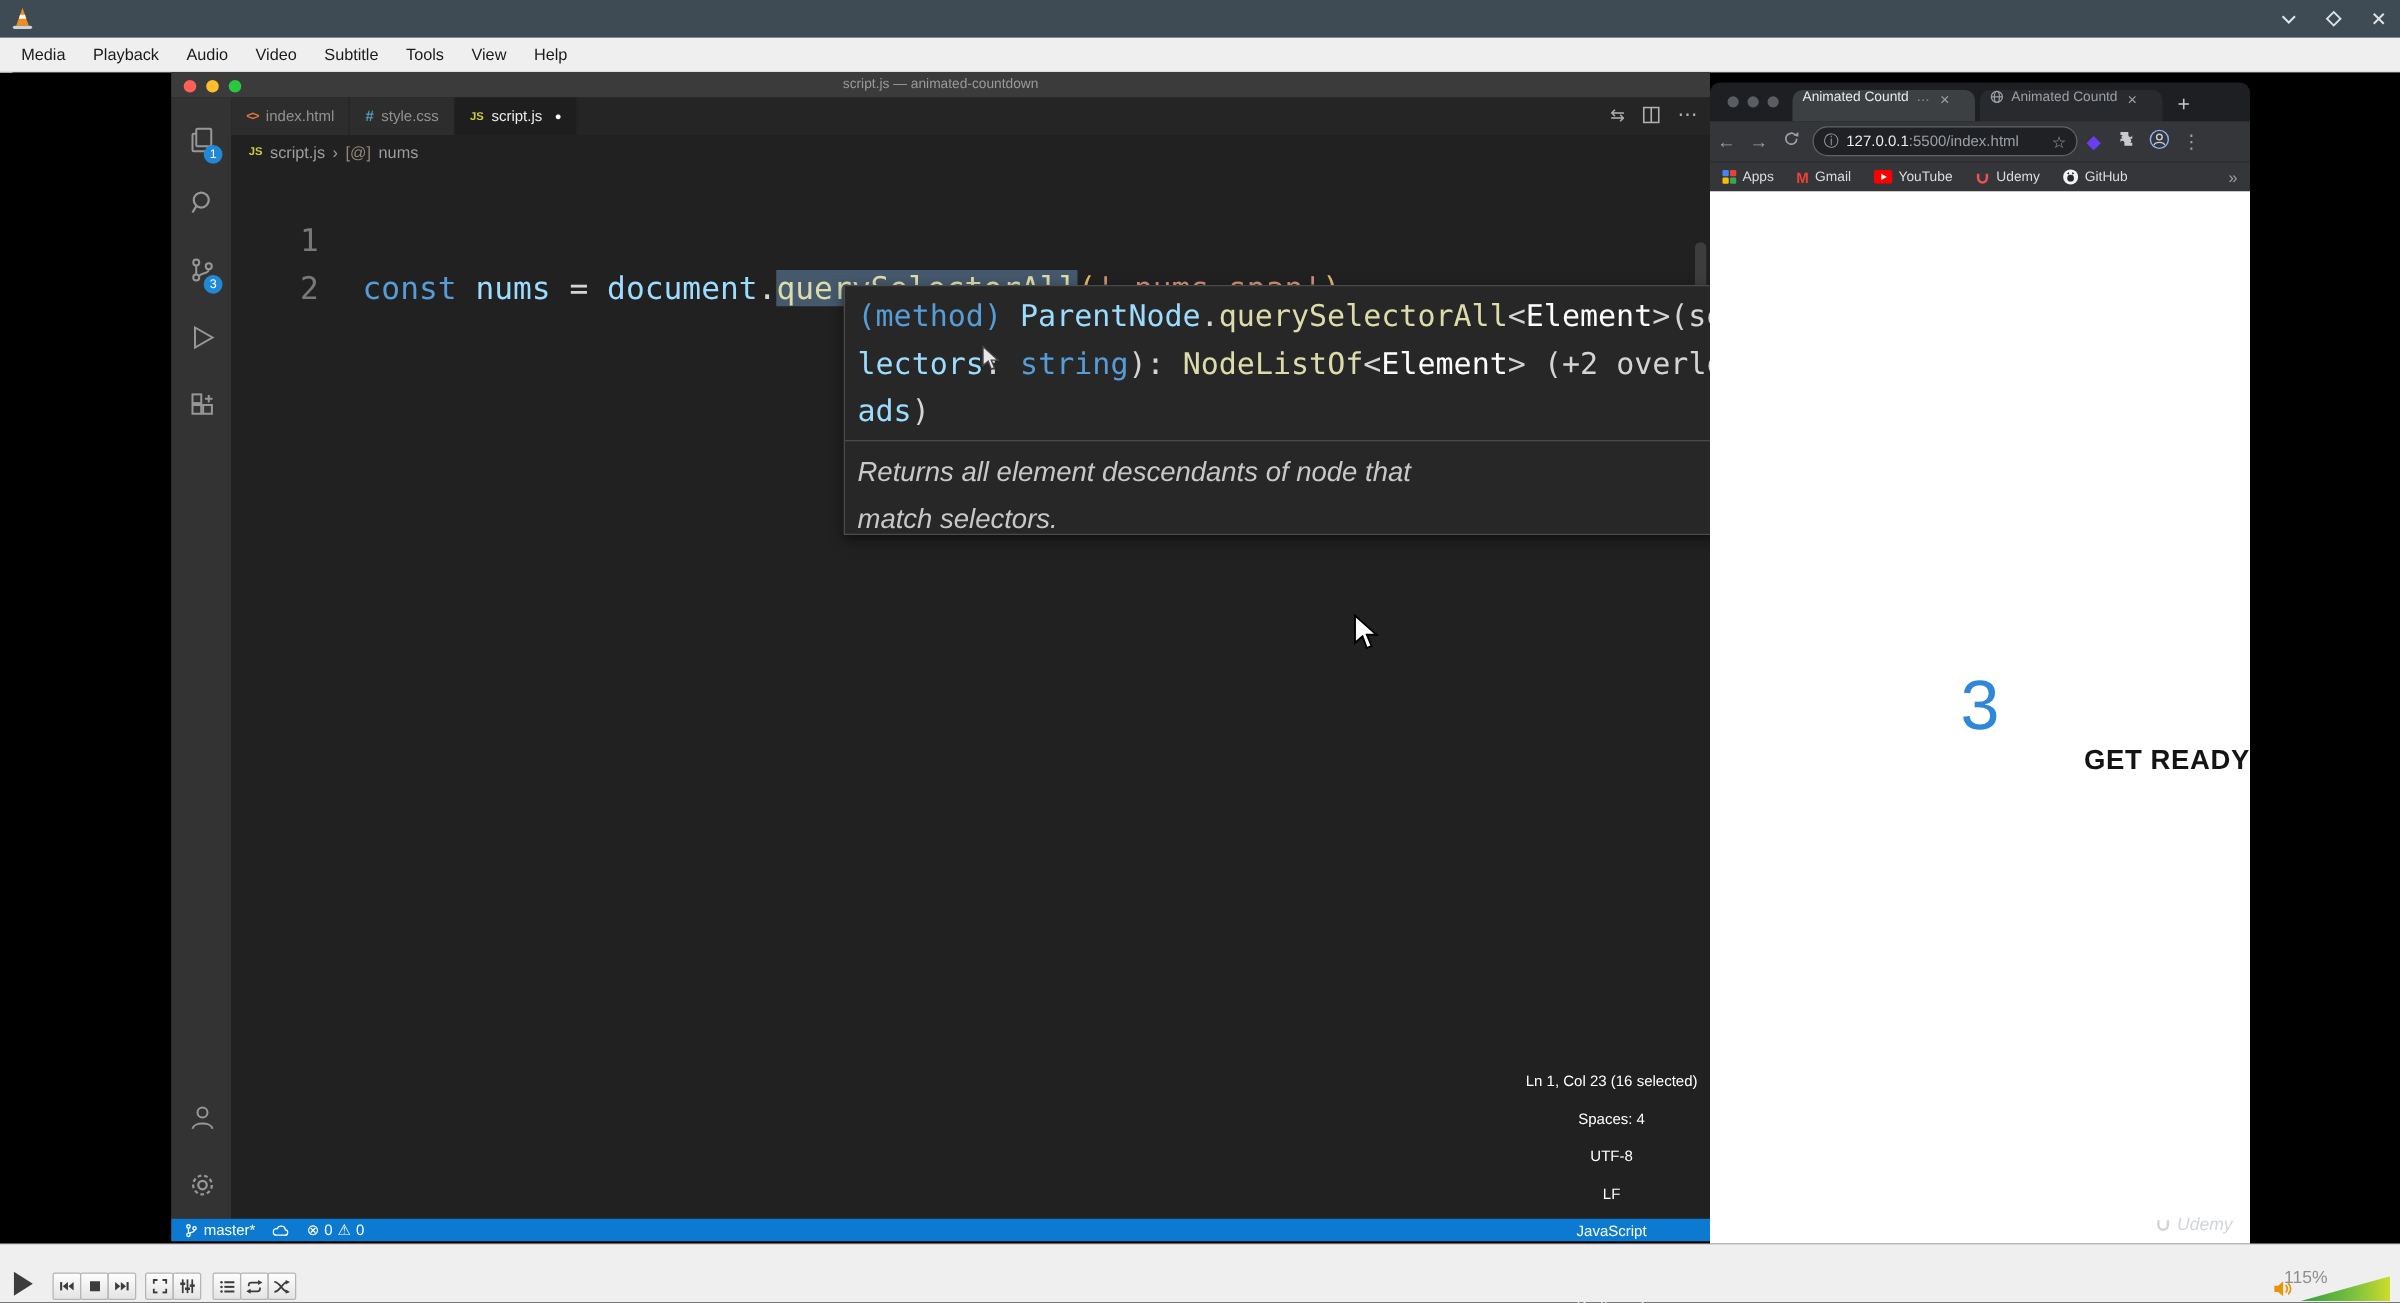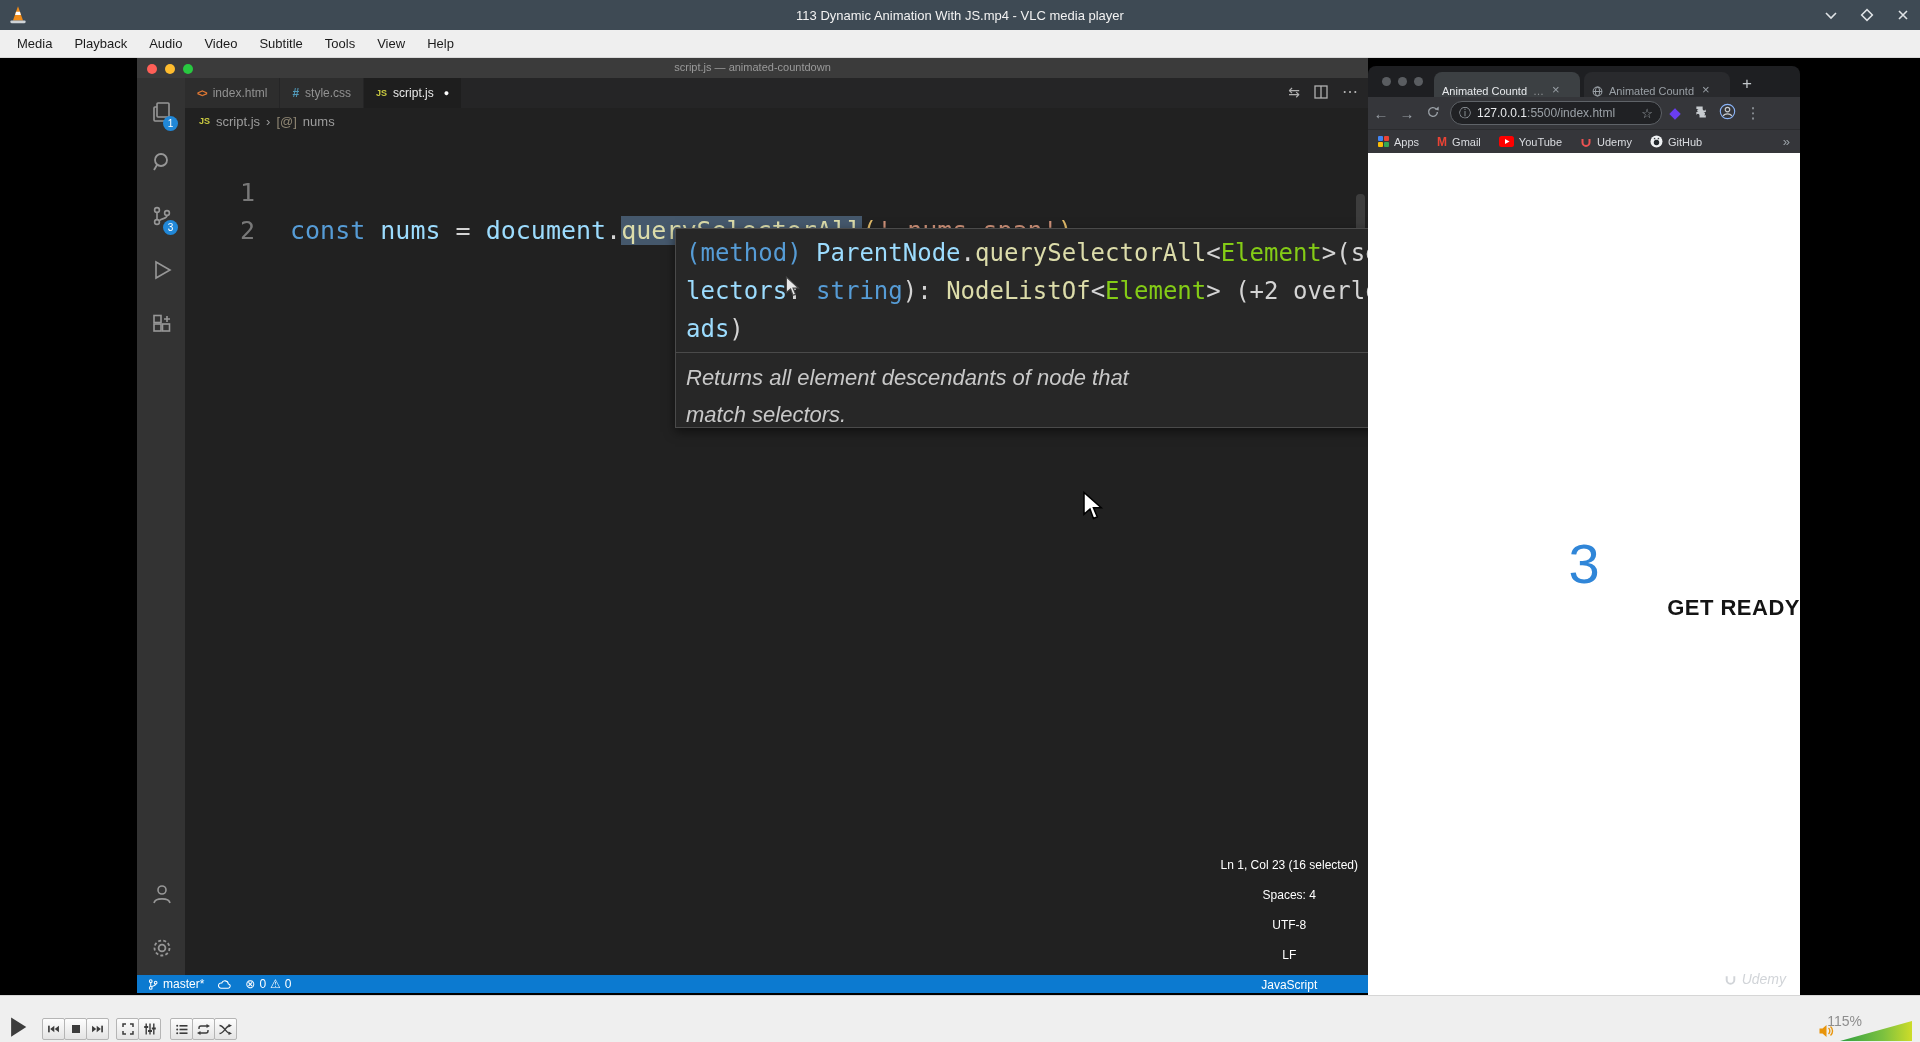--- a/index.html
+++ b/index.html
@@ -157,7 +157,6 @@
     <polygon points="8.2,7 11.8,7 12.6,10 7.4,10" fill="#fff"></polygon>
     <rect x="3" y="15" width="14" height="2.4" rx="1.2" fill="#cfd4d8"></rect>
   </svg>
-  <div id="vlc-title">113 Dynamic Animation With JS.mp4 - VLC media player</div>
   <div id="win-controls">
     <span>
       <svg width="14" height="14" viewBox="0 0 14 14">

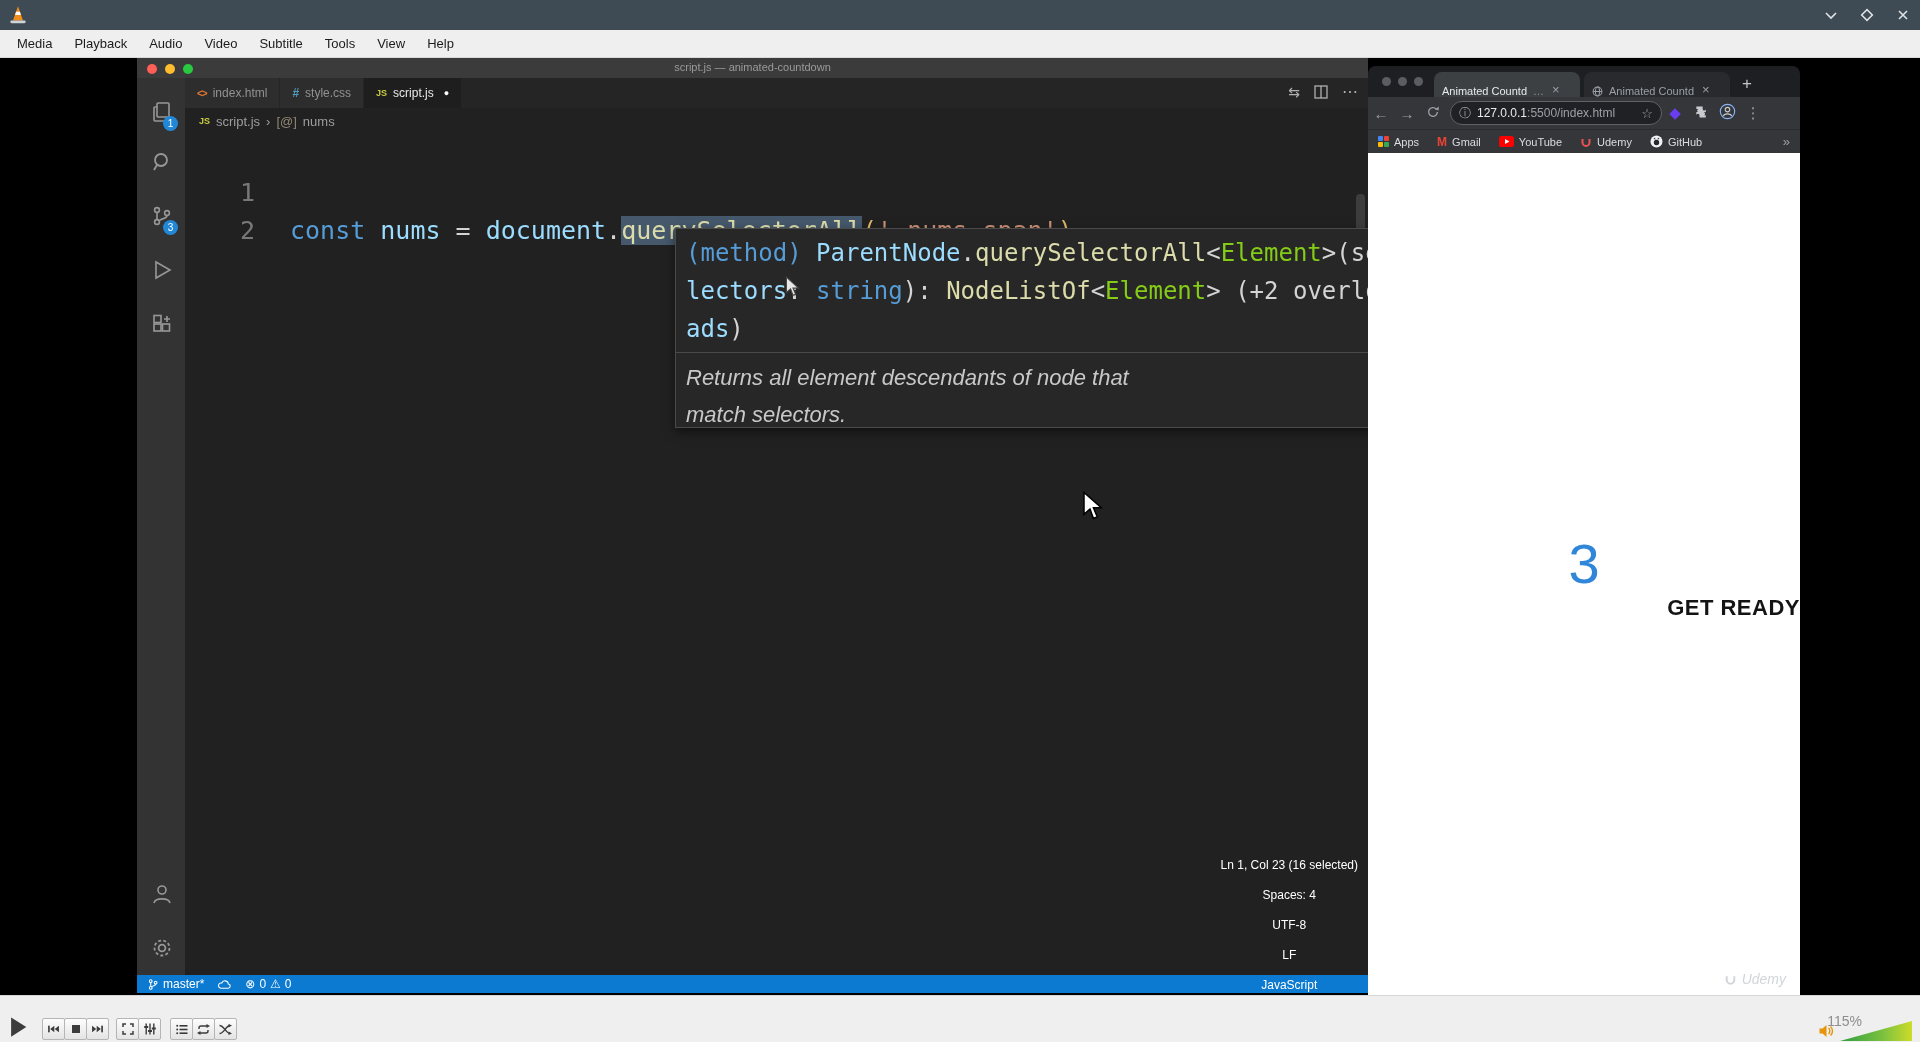--- a/index.html
+++ b/index.html
@@ -89,7 +89,7 @@
   .b-traffic { position:absolute; top:11px; width:9px; height:9px; border-radius:50%;
     background:#5a5d61; }
   .b-tab { position:absolute; top:6px; height:25px; border-radius:8px 8px 0 0;
-    display:flex; align-items:flex-end; padding:0 8px; gap:6px; font-size:11px; }
+    display:flex; align-items:flex-start; padding:0 8px; gap:6px; font-size:11px; }
   .b-tab.active { background:#3c4043; color:#e8eaed; }
   .b-tab.inactive { background:#292a2d; color:#9aa0a6; }
   .b-tab .fade { opacity:.45; }

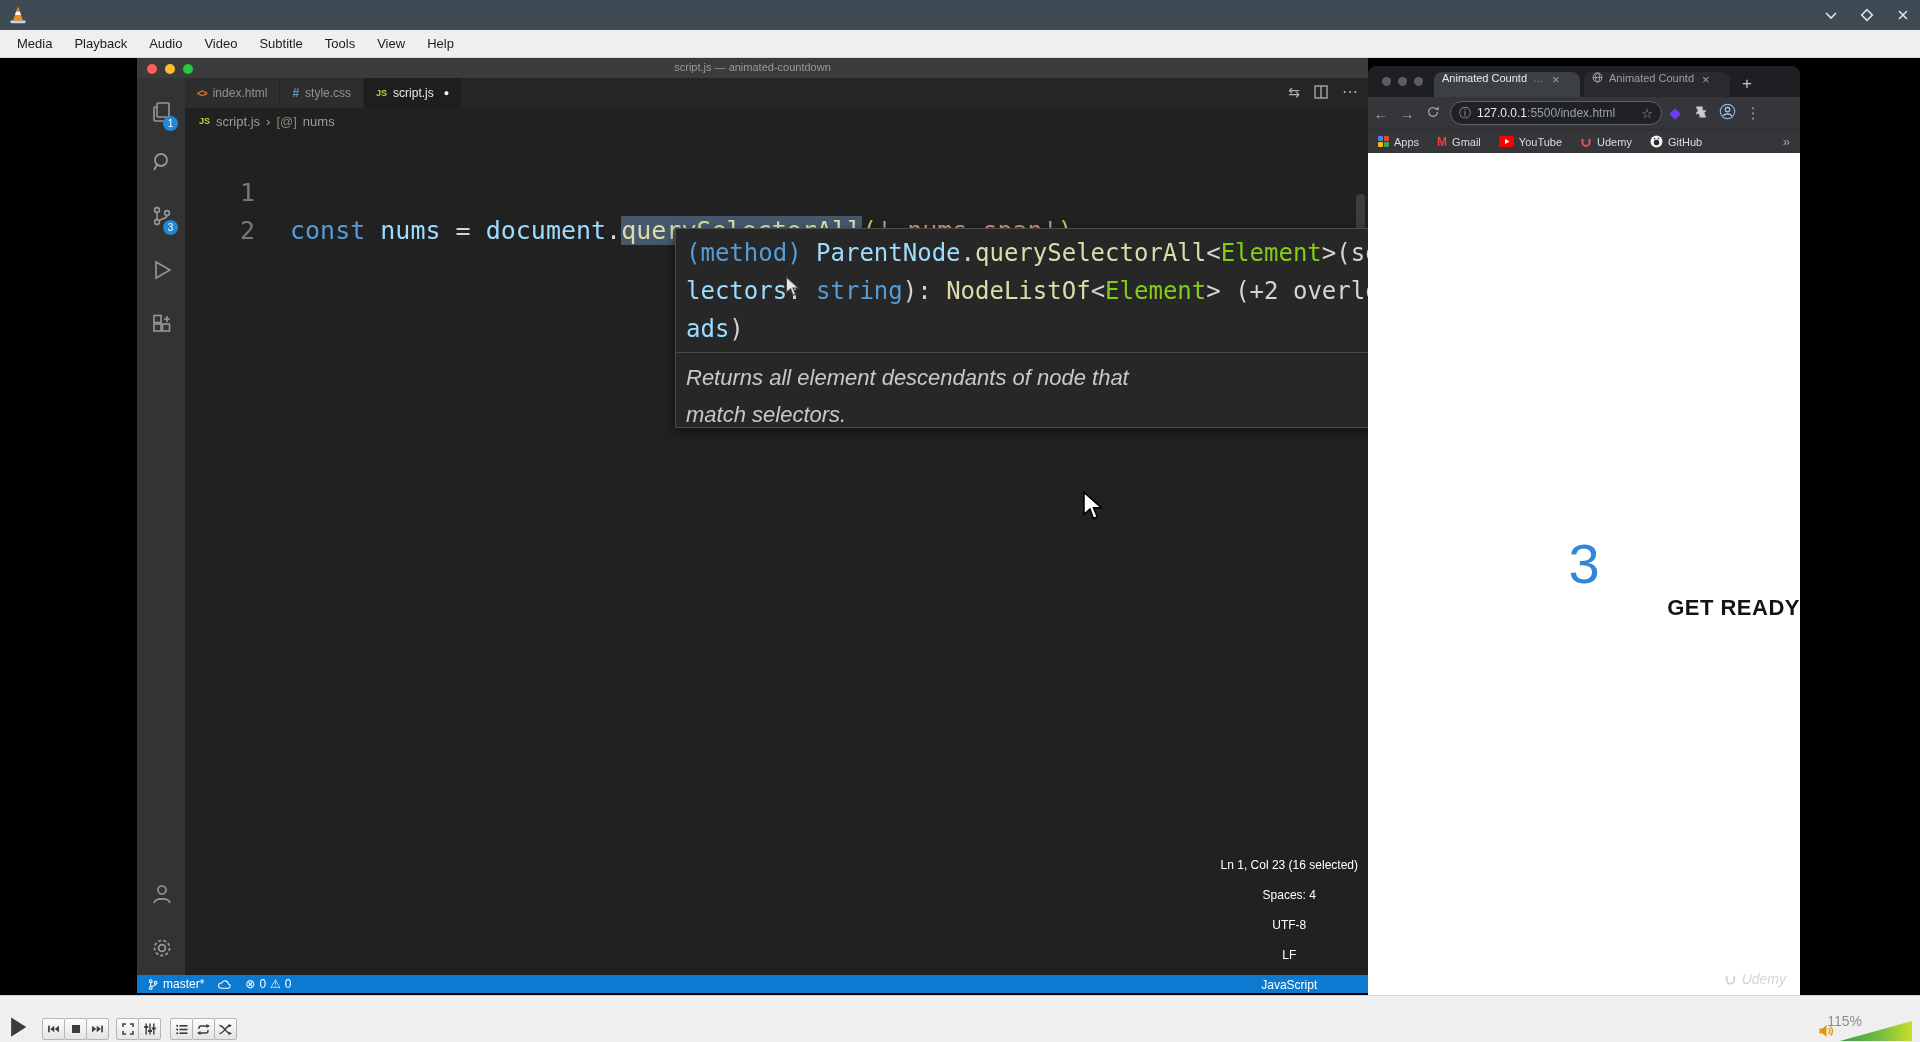--- a/index.html
+++ b/index.html
@@ -62,7 +62,7 @@
   .line-num { position:absolute; left:0; width:70px; text-align:right; color:#787878; }
   .code-text { position:absolute; left:105px; }
   .tk-kw { color:#569cd6; } .tk-id { color:#9cdcfe; } .tk-fg { color:#d4d4d4; }
-  .tk-fn { color:#dcdcaa; } .tk-ty { color:#84cc16; } .tk-st { color:#ce9178; }
+  .tk-fn { color:#dcdcaa; } .tk-ty { color:#ffffff; } .tk-st { color:#ce9178; }
   .tk-pa { color:#deb868; }
   .sel { background:#45586c; }
   #editor-scrollbar { position:absolute; right:3px; top:86px; width:9px; height:72px;

